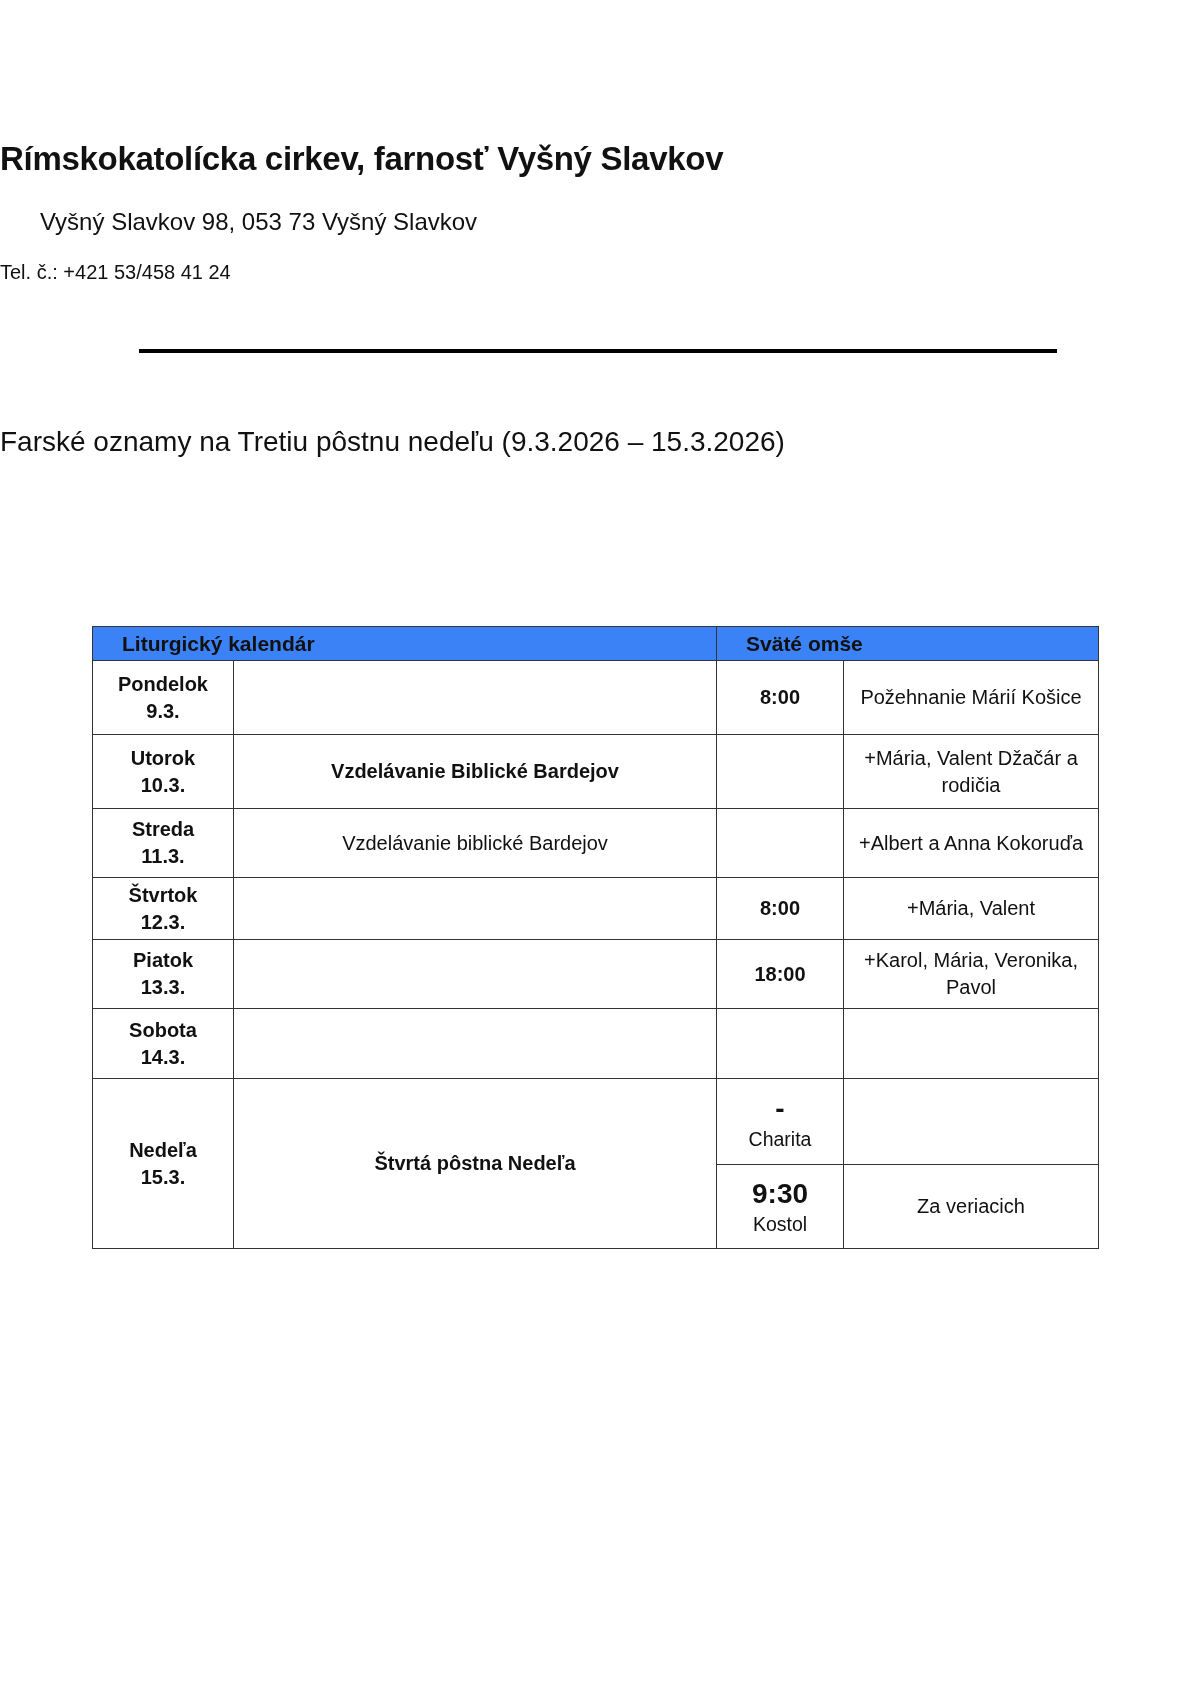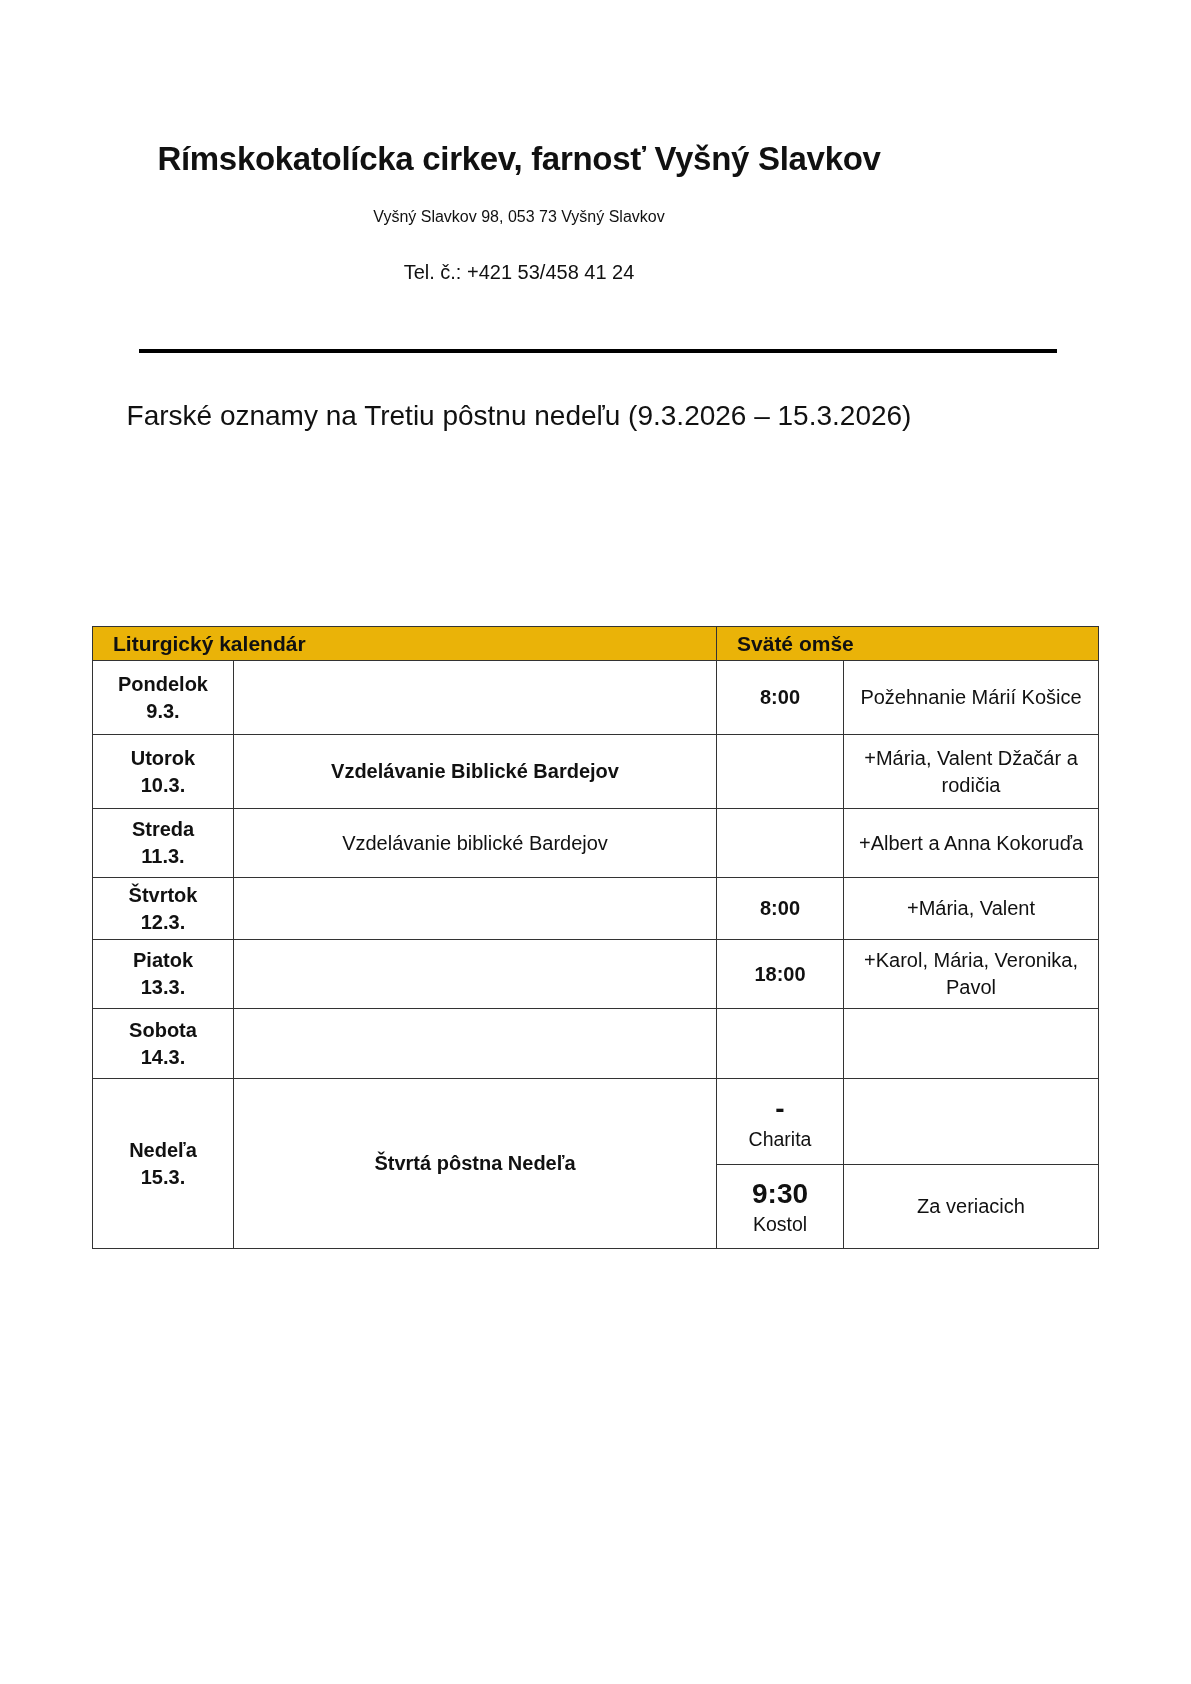--- a/index.html
+++ b/index.html
@@ -5,7 +5,7 @@
   html, body { margin: 0; padding: 0; background: #ffffff; }
   body { width: 1191px; height: 1684px; position: relative; overflow: hidden;
          font-family: "Liberation Sans", "DejaVu Sans", sans-serif; color: #111; }
-  .center { position: absolute; left: 0; width: 1038px; text-align: center; }
+  .center { position: absolute; left: 0; width: 1038px; text-align: left; }
   .title { top: 140px; font-size: 33px; font-weight: bold; letter-spacing: -0.3px; }
   .addr { top: 208px; font-size: 16px; }
   .tel { top: 261px; font-size: 20px; }

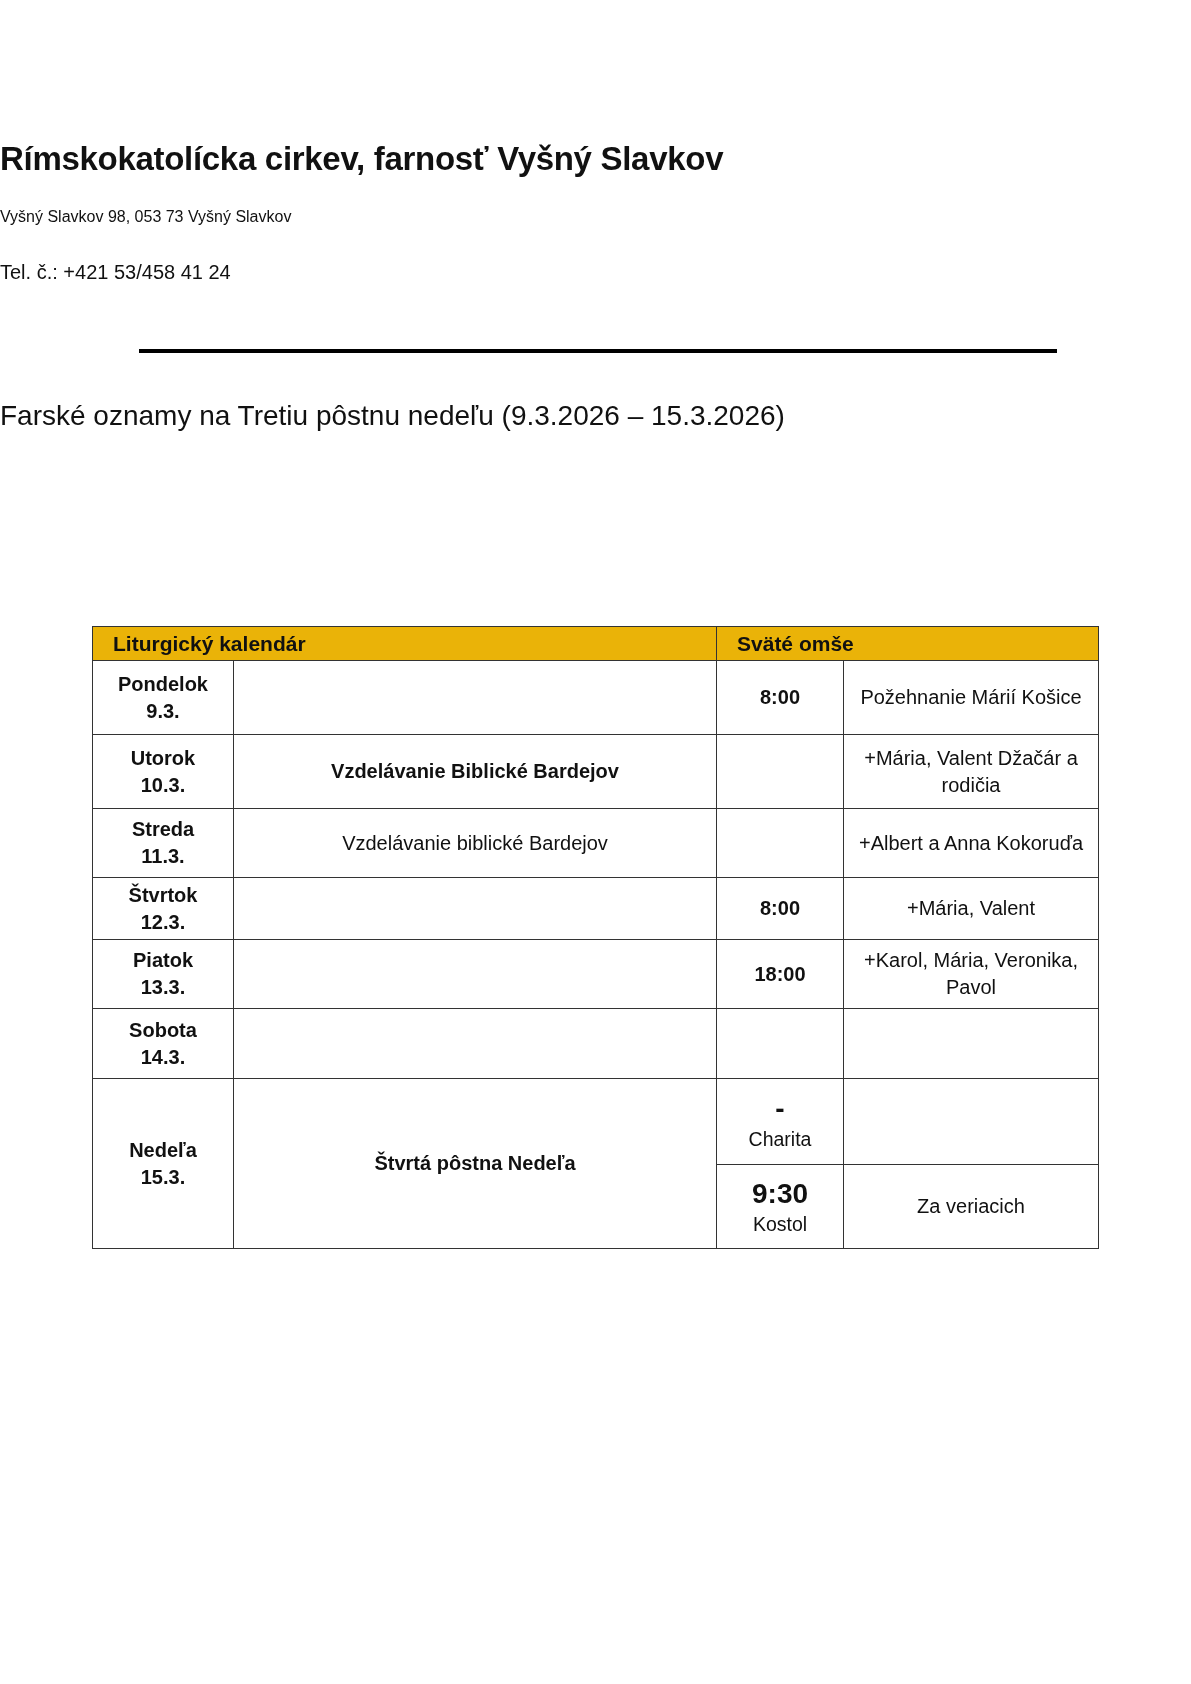--- a/index.html
+++ b/index.html
@@ -7,7 +7,7 @@
          font-family: "Liberation Sans", "DejaVu Sans", sans-serif; color: #111; }
   .center { position: absolute; left: 0; width: 1038px; text-align: left; }
   .title { top: 140px; font-size: 33px; font-weight: bold; letter-spacing: -0.3px; }
-  .addr { top: 208px; font-size: 16px; }
+  .addr { top: 208px; font-size: 24px; margin-left: 40px; }
   .tel { top: 261px; font-size: 20px; }
   .rule { position: absolute; left: 139px; top: 349px; width: 918px; height: 4px; background: #000; }
   .subtitle { top: 400px; font-size: 28px; }

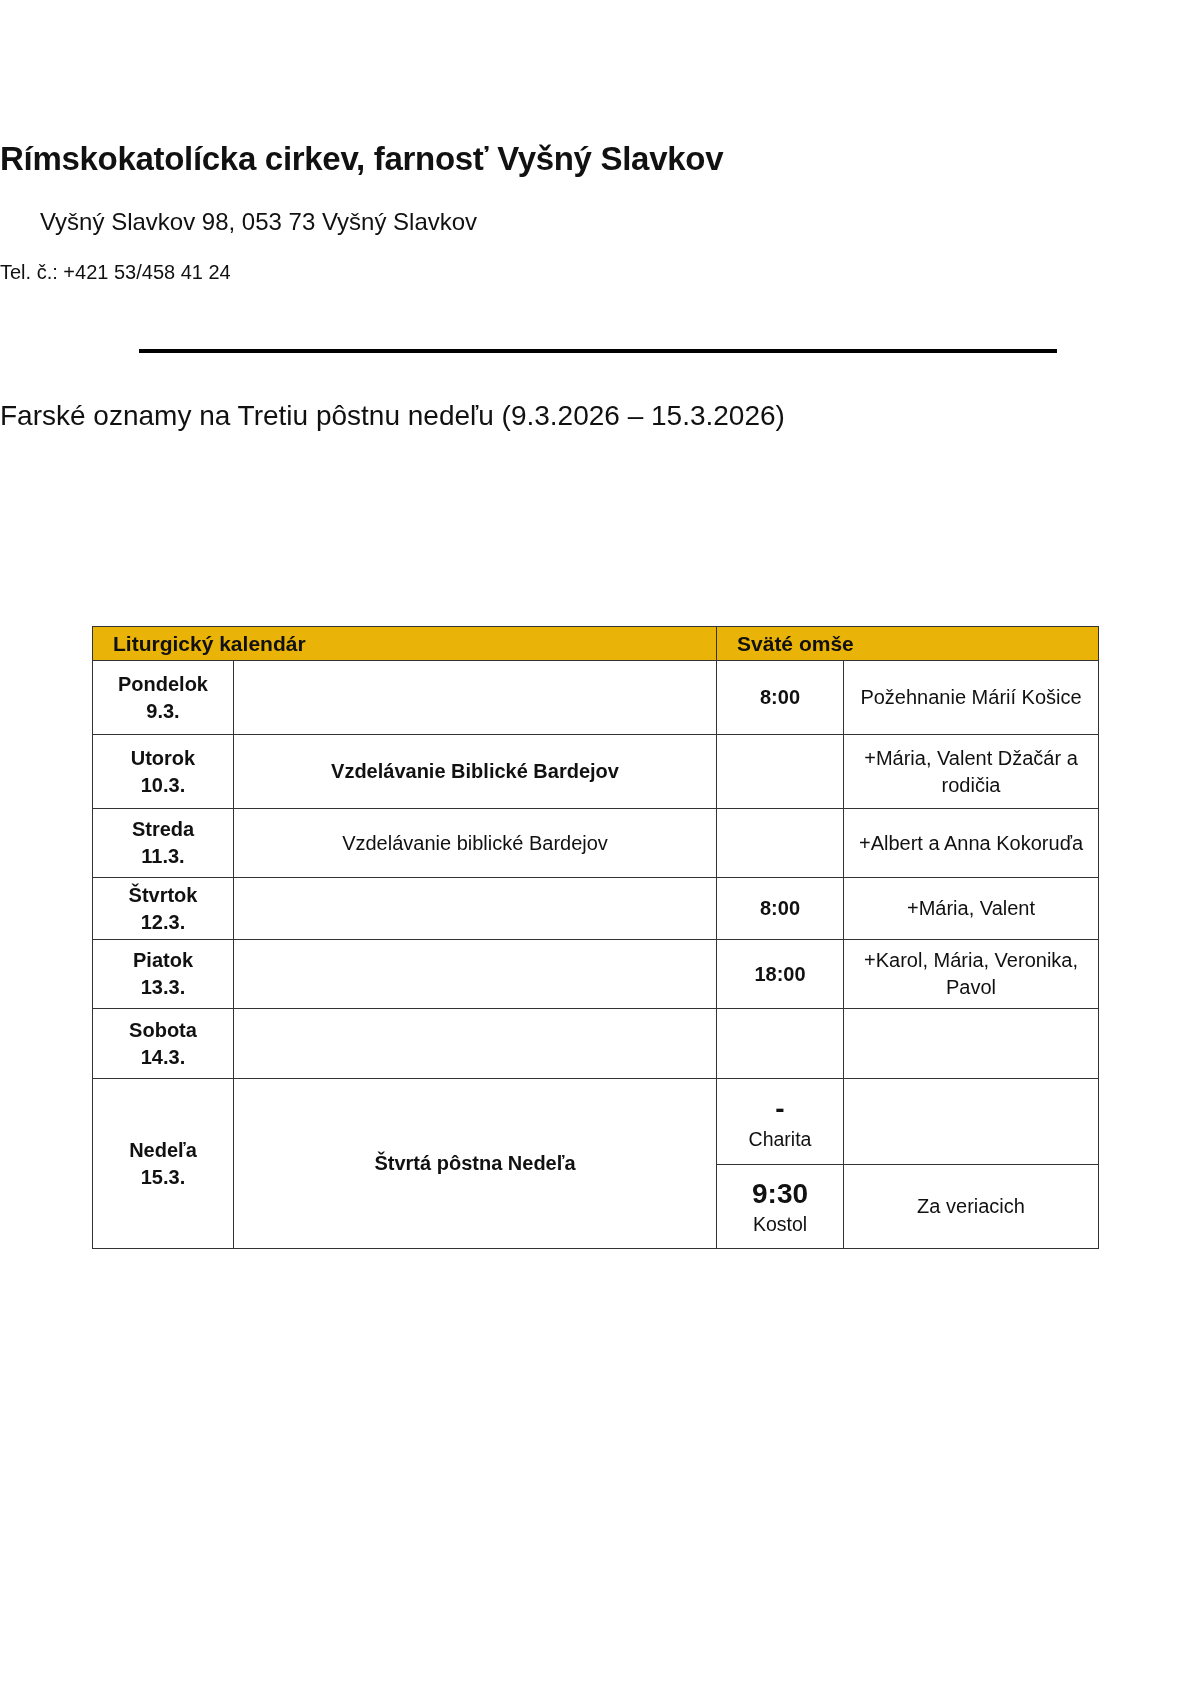--- a/index.html
+++ b/index.html
@@ -10,7 +10,7 @@
   .addr { top: 208px; font-size: 24px; margin-left: 40px; }
   .tel { top: 261px; font-size: 20px; }
   .rule { position: absolute; left: 139px; top: 349px; width: 918px; height: 4px; background: #000; }
-  .subtitle { top: 400px; font-size: 28px; }
+  .subtitle { top: 426px; font-size: 28px; }
 
   table.cal { position: absolute; left: 92px; top: 626px; width: 1006px;
               border-collapse: collapse; table-layout: fixed; }

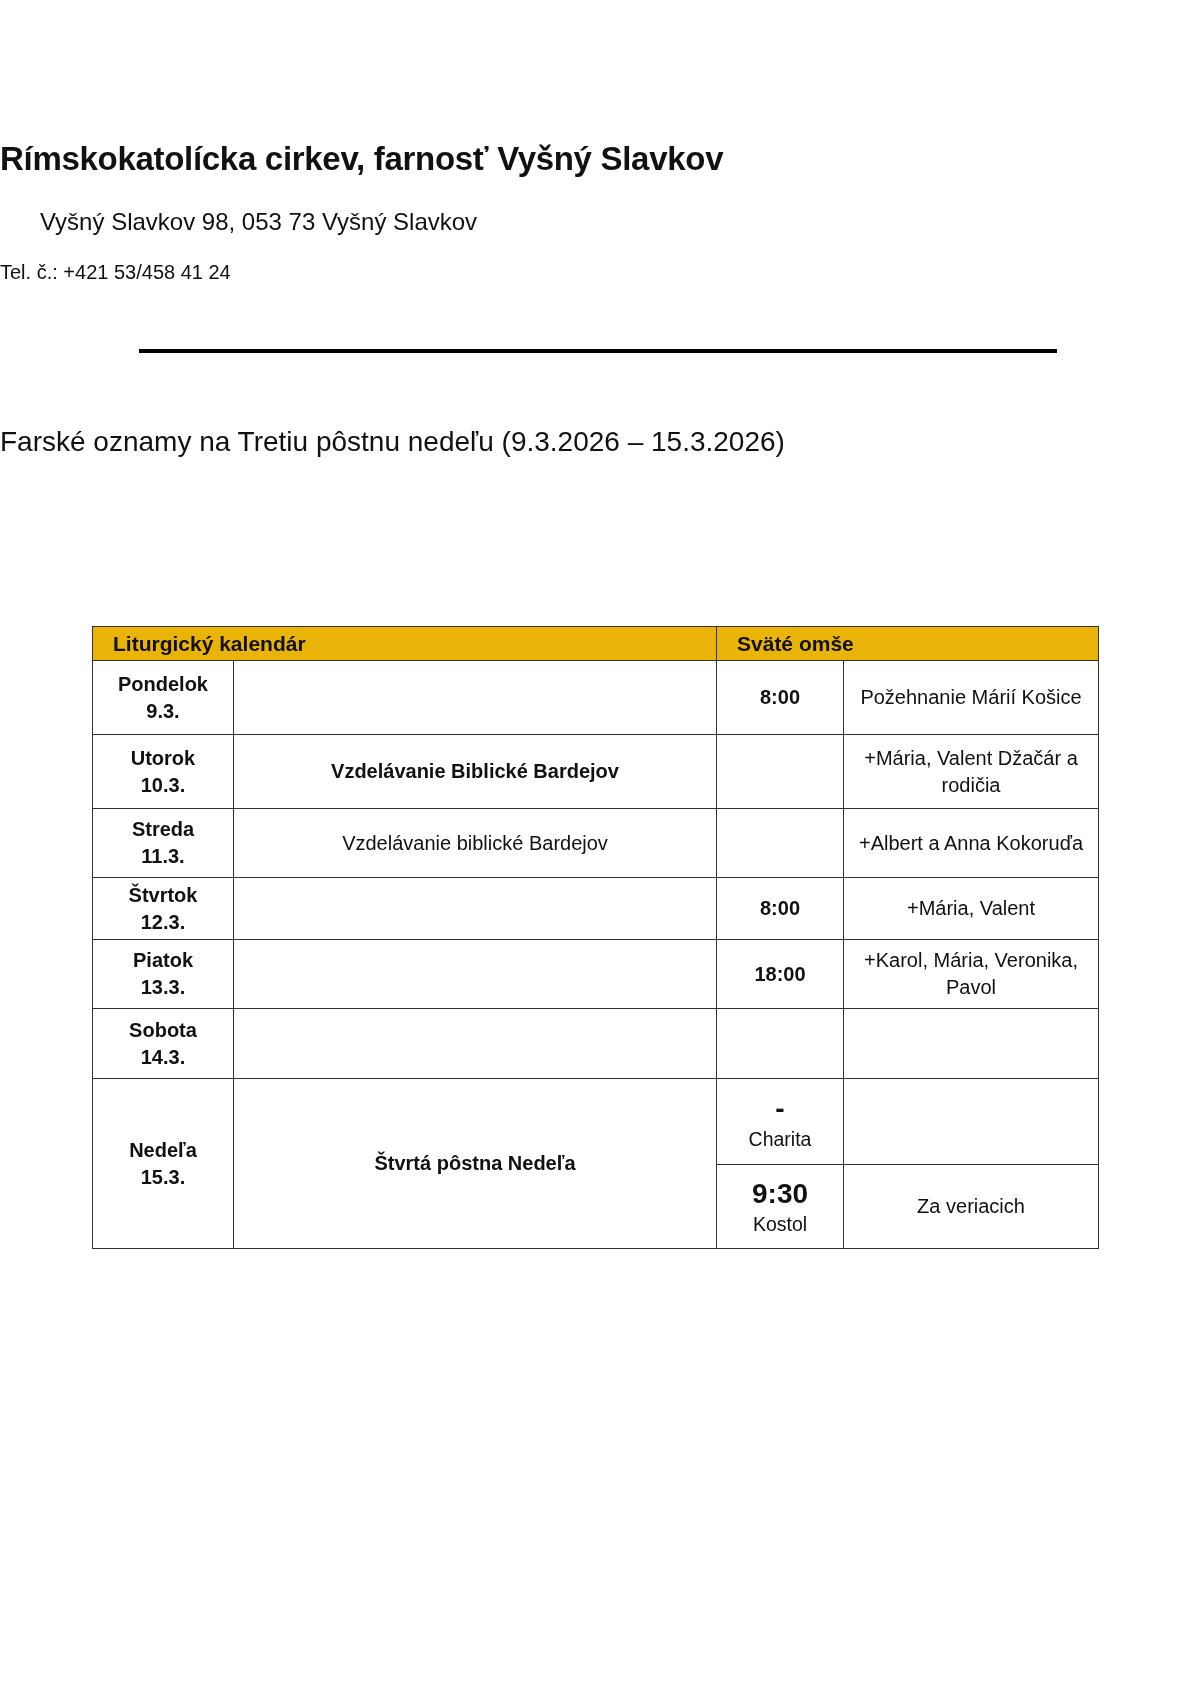--- a/index.html
+++ b/index.html
@@ -16,8 +16,8 @@
               border-collapse: collapse; table-layout: fixed; }
   table.cal td { border: 1.5px solid #333; padding: 0 6px; text-align: center;
                  vertical-align: middle; font-size: 20px; line-height: 27px; }
-  table.cal tr.head td { background: #eab308; text-align: left; font-weight: bold;
-                         font-size: 21px; height: 33px; padding-left: 20px; }
+  table.cal tr.head td { background: #3b82f6; text-align: left; font-weight: bold;
+                         font-size: 21px; height: 33px; padding-left: 29px; }
   td.day { font-weight: bold; font-size: 21px; }
   td.event { font-size: 23px; margin-top: 20px; }
   td.event.bold { font-weight: bold; }

